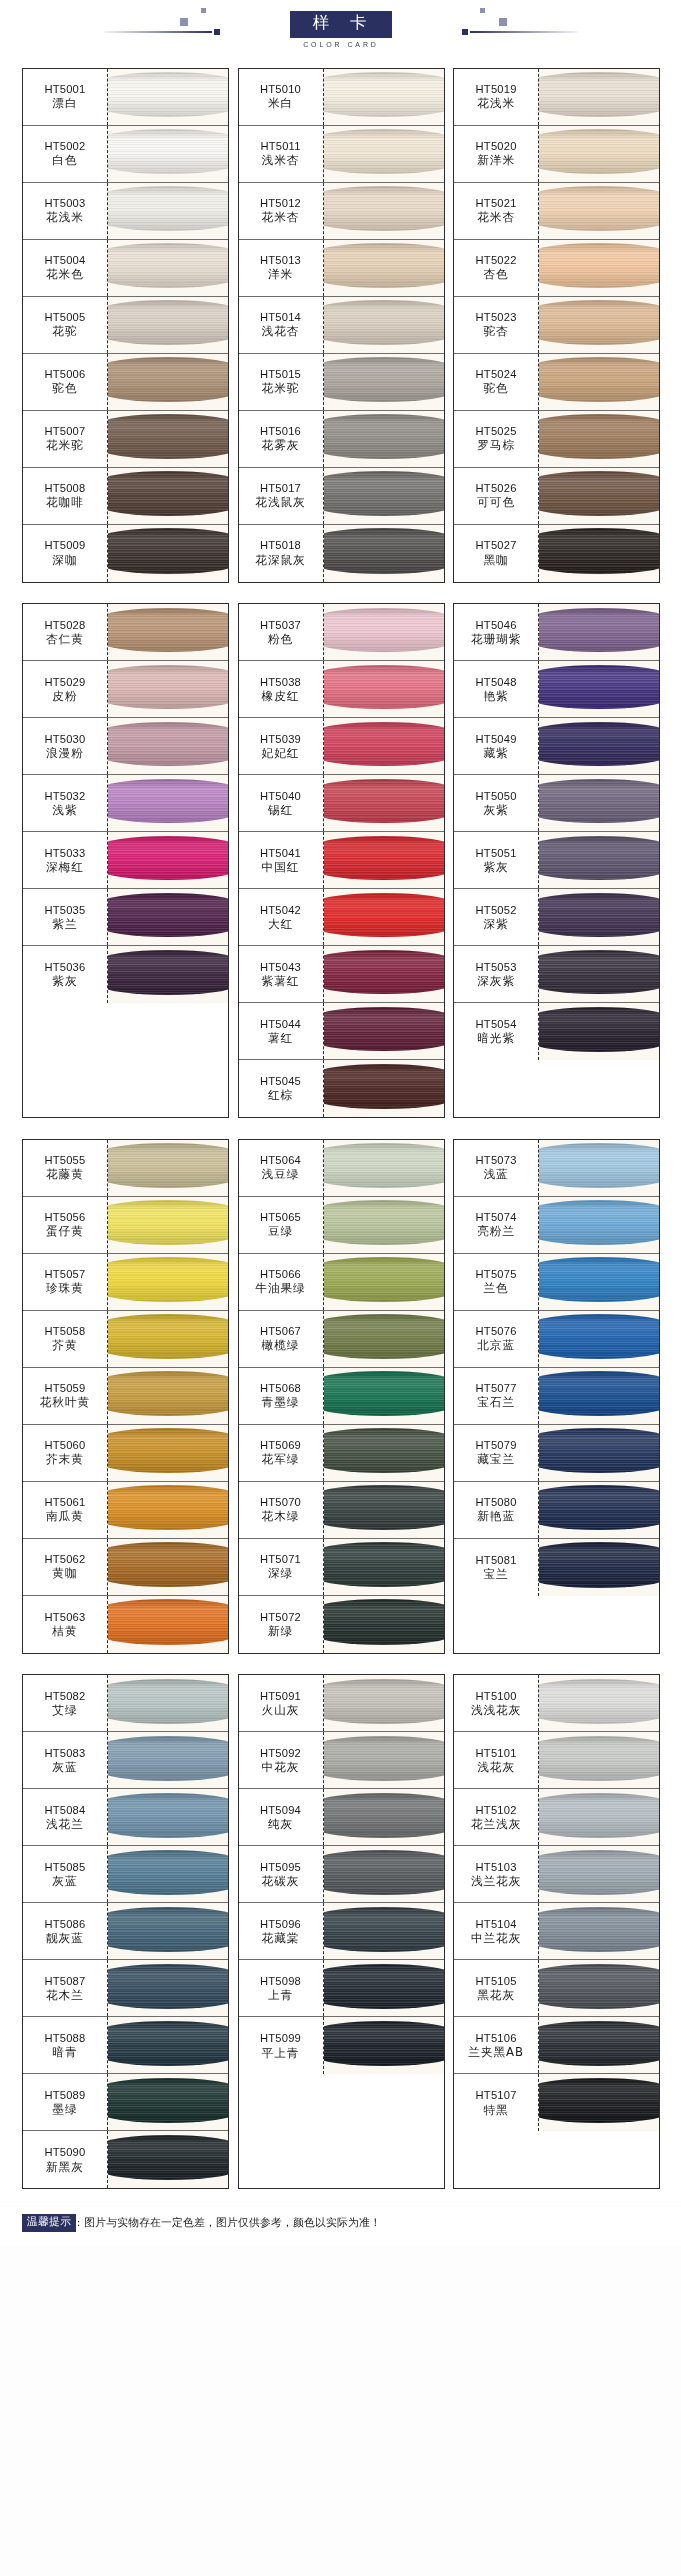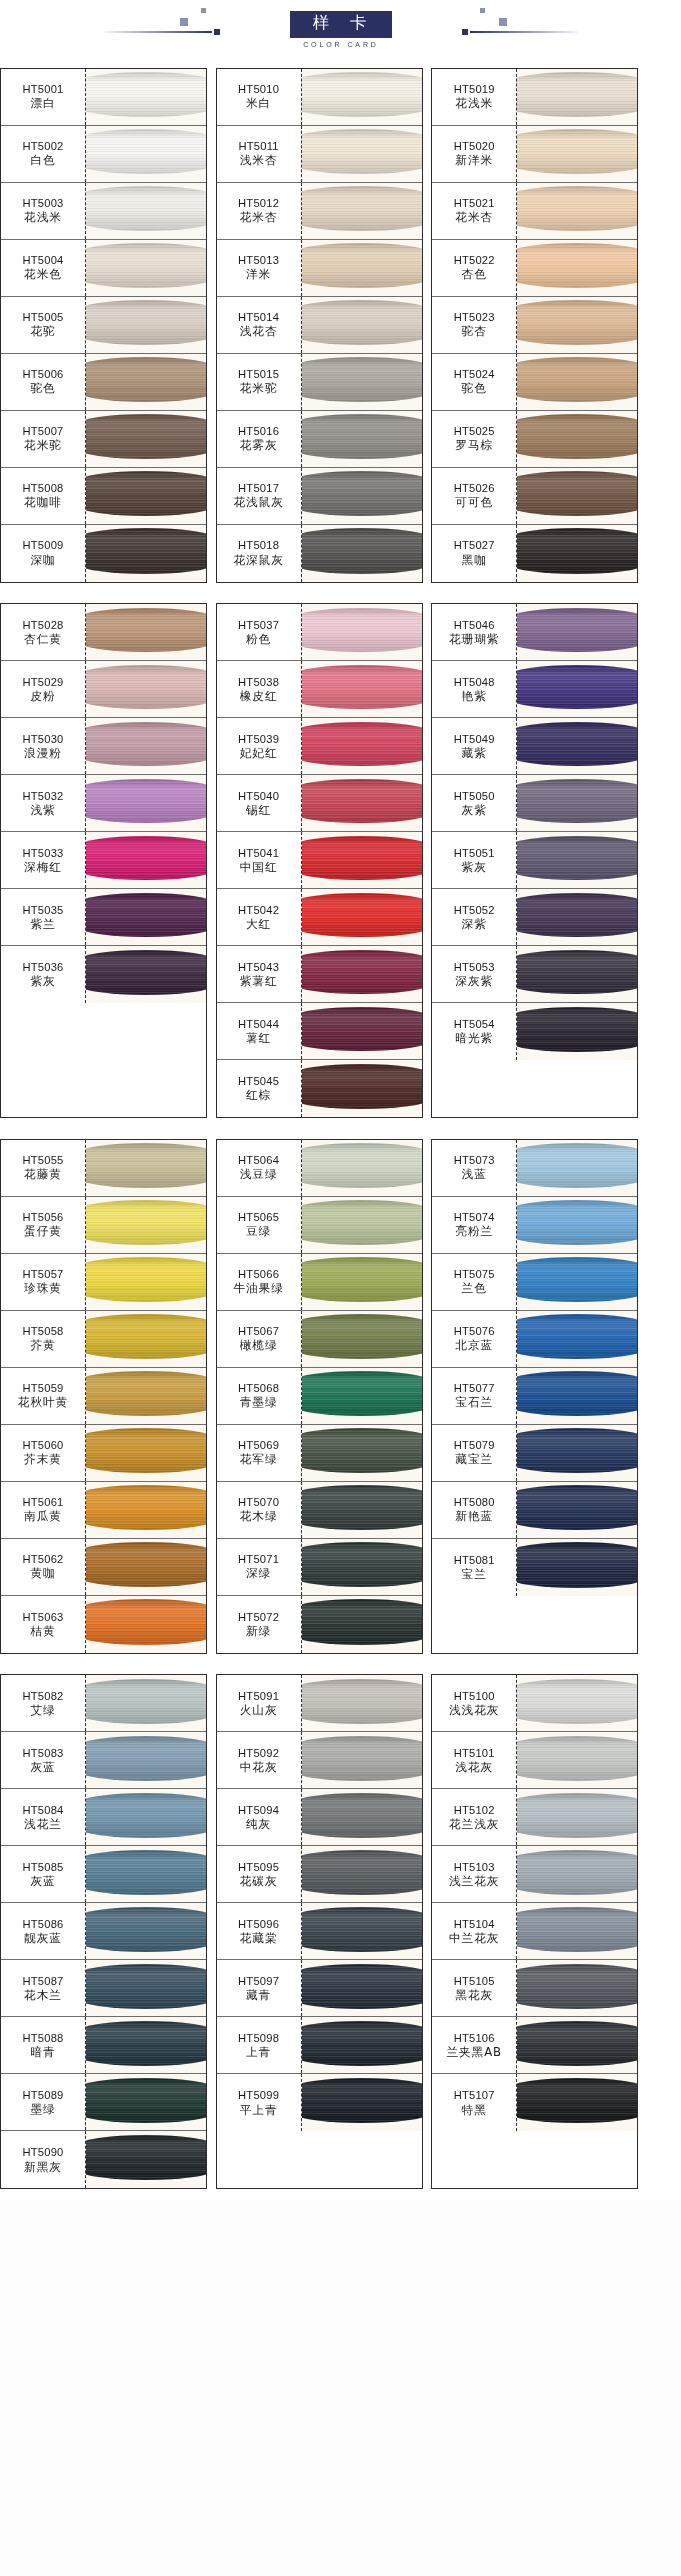--- a/index.html
+++ b/index.html
@@ -65,6 +65,7 @@
   
   .group {
     display: flex;
+    justify-content: center;
     gap: 8.6px;
     padding: 8.6px 0 12px 0;
     background:#ffffff;

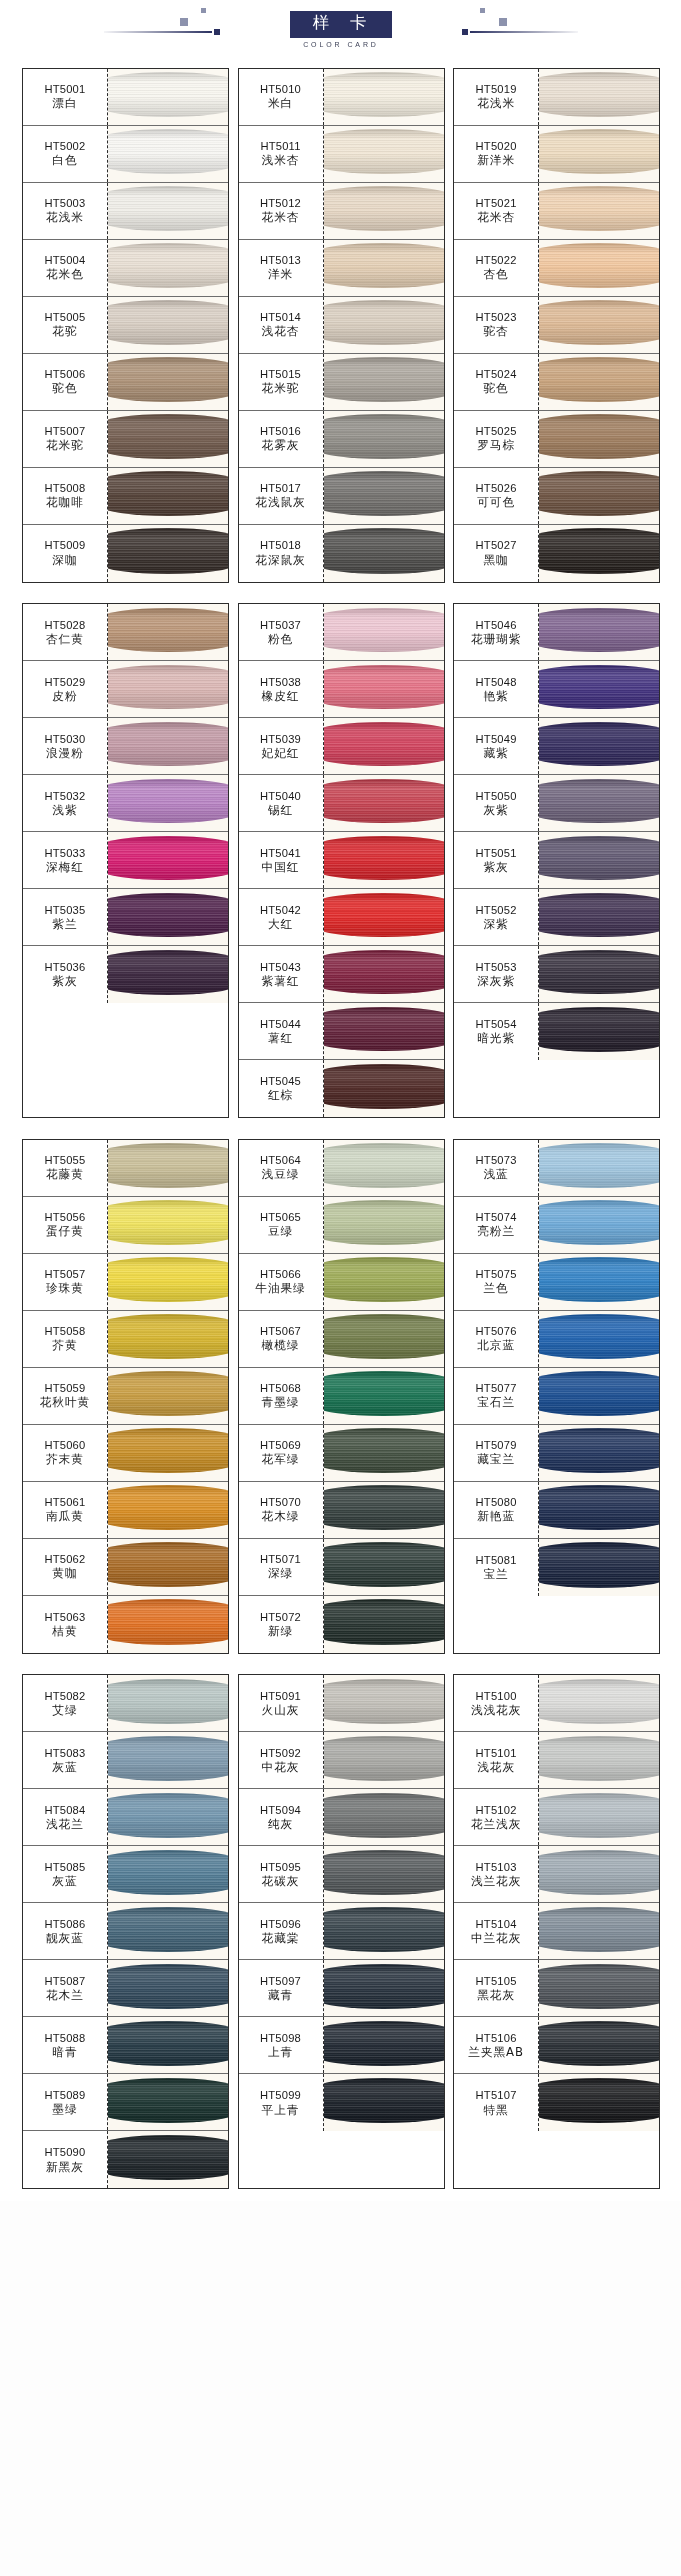--- a/index.html
+++ b/index.html
@@ -1317,18 +1317,6 @@
           </div>
           <div class="row">
             <div class="cell-label">
-              <div class="code">HT5097</div>
-              <div class="cname">藏青</div>
-            </div>
-            <div class="cell-swatch">
-              <div class="skein" style="background: rgb(31, 42, 54);">
-                <div class="fibers"></div>
-                <div class="sheen"></div>
-              </div>
-            </div>
-          </div>
-          <div class="row">
-            <div class="cell-label">
               <div class="code">HT5098</div>
               <div class="cname">上青</div>
             </div>

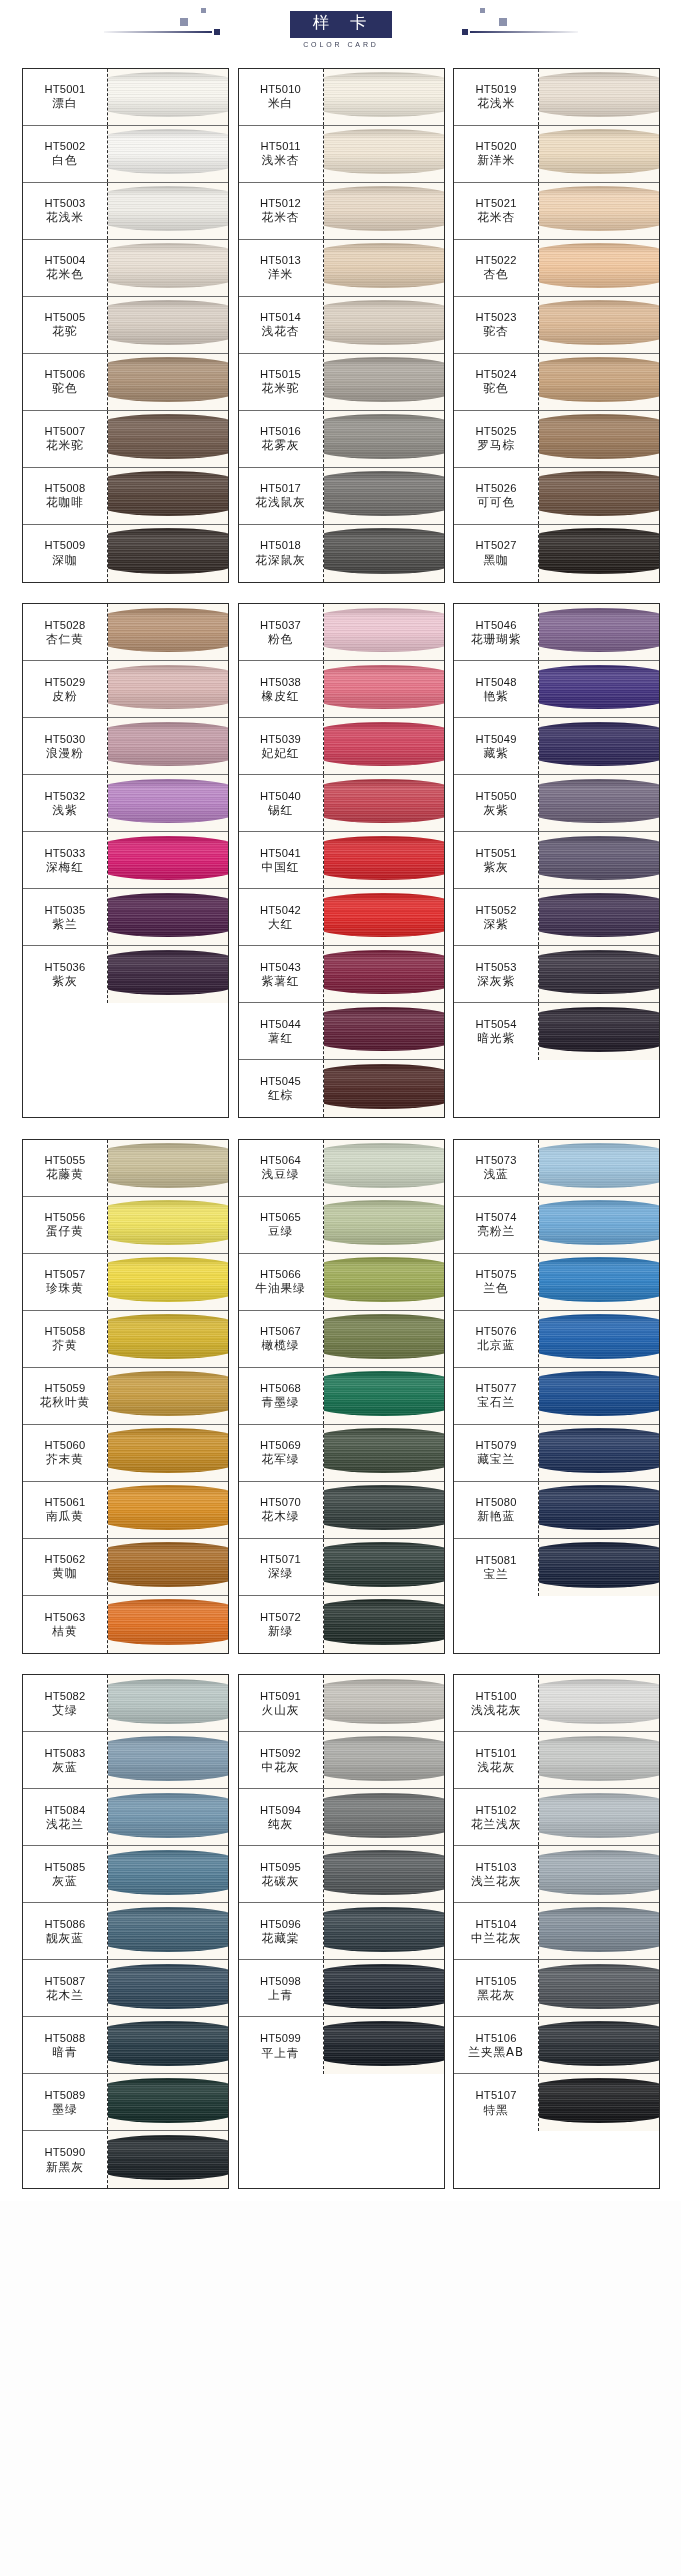--- a/index.html
+++ b/index.html
@@ -1441,6 +1441,10 @@
       </div>
     </div>
 
+  <div class="footer">
+    <span class="tip-badge">温馨提示</span>
+    <span class="tip-text">: 图片与实物存在一定色差，图片仅供参考，颜色以实际为准！</span>
+  </div>
 
 </div>
 

